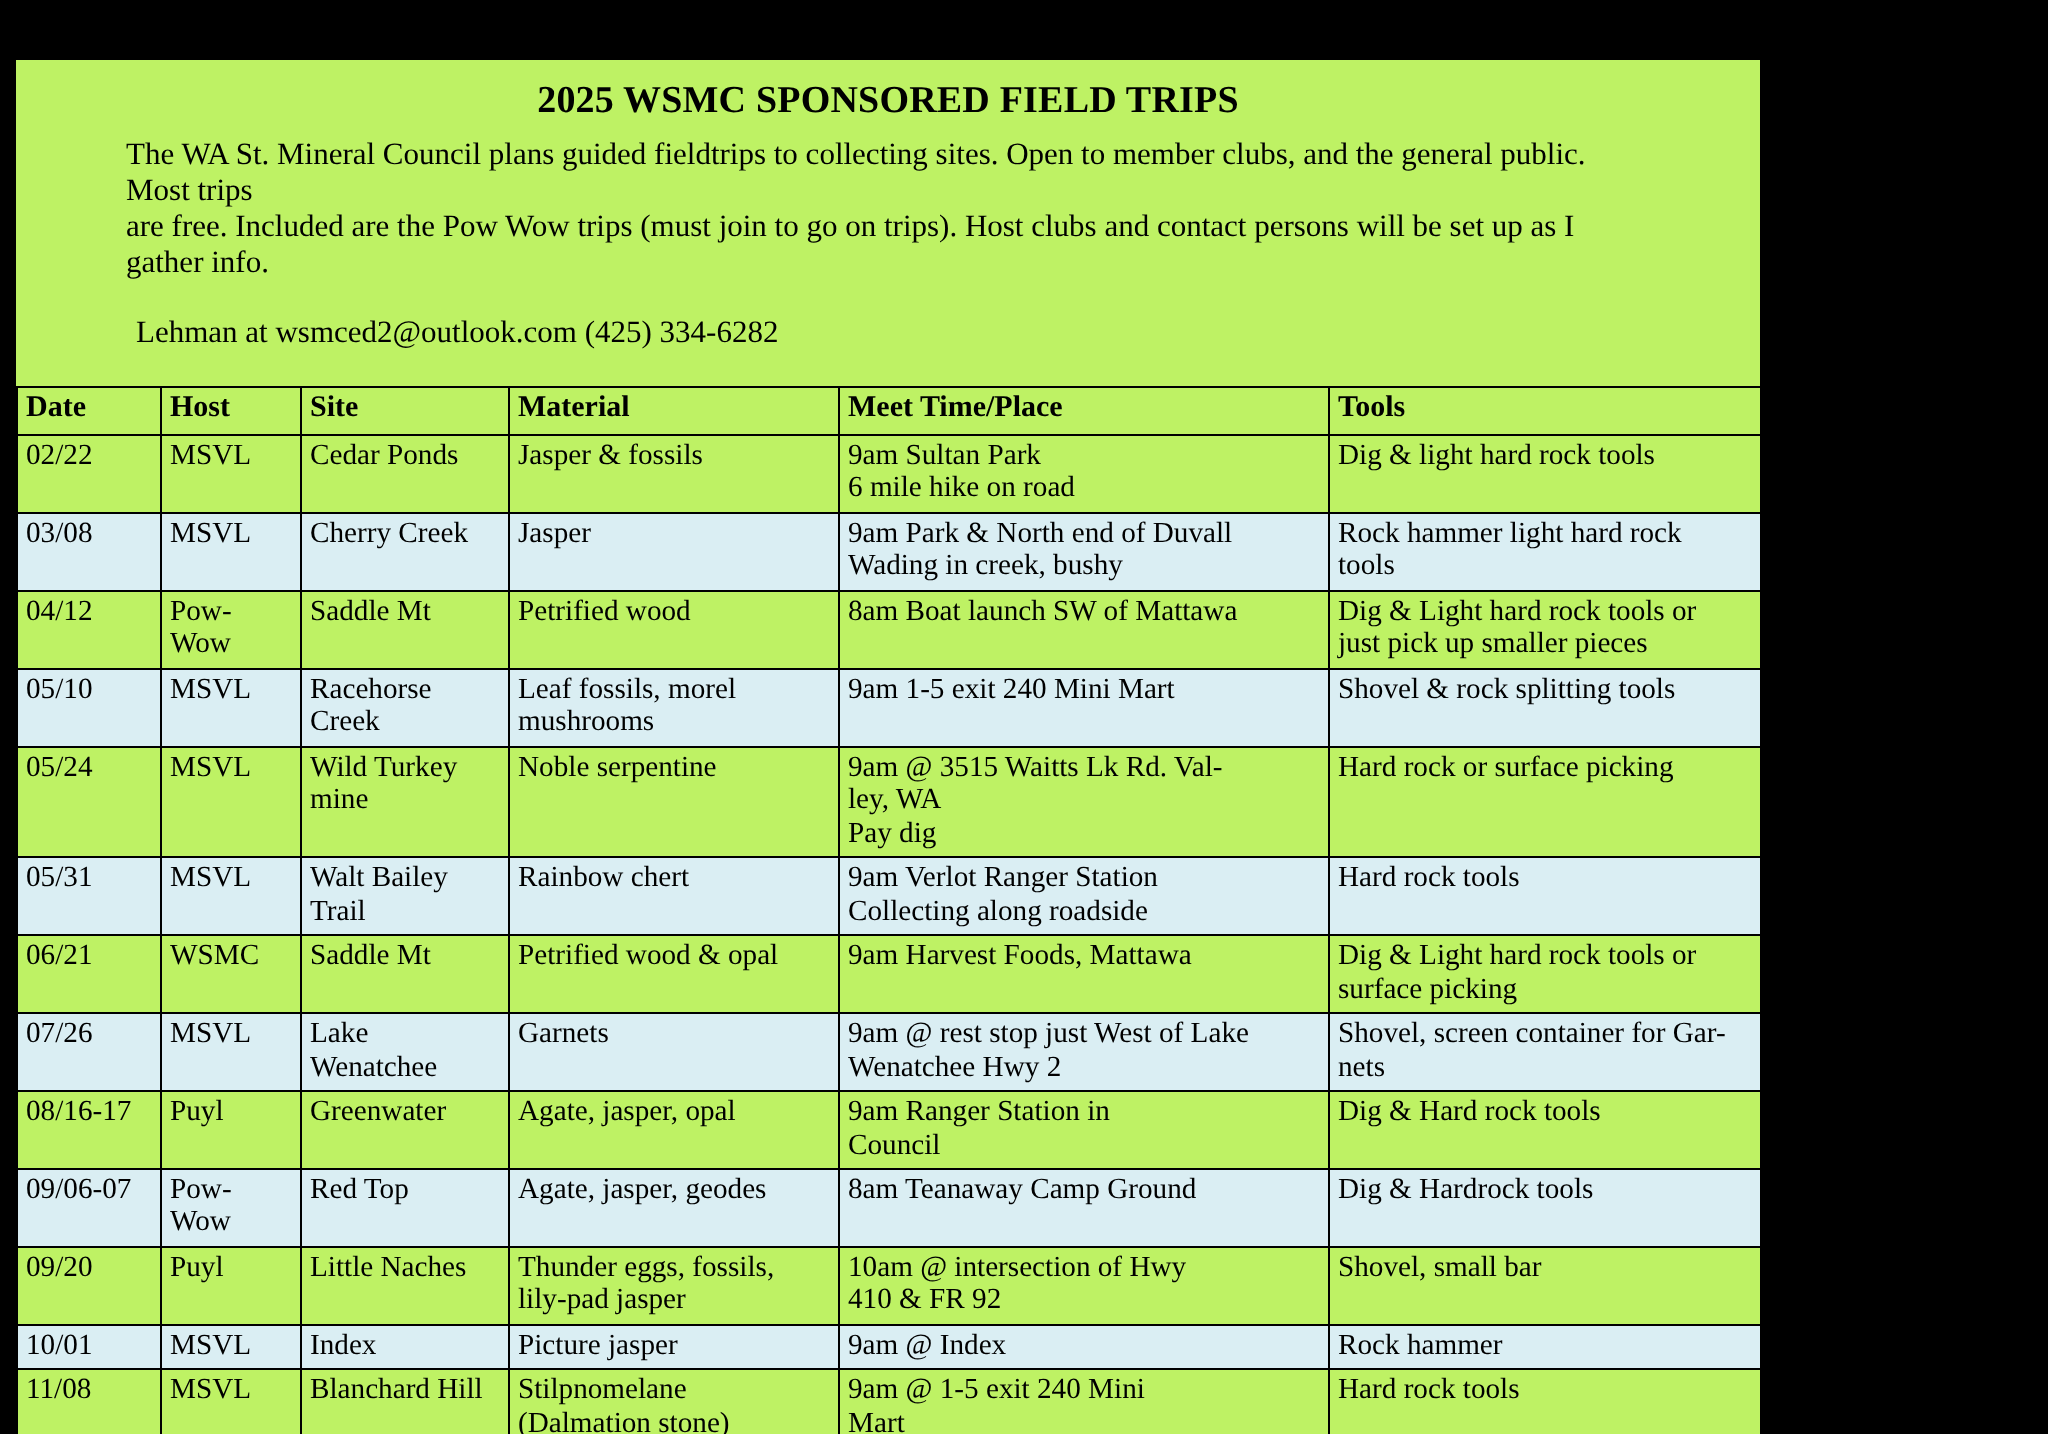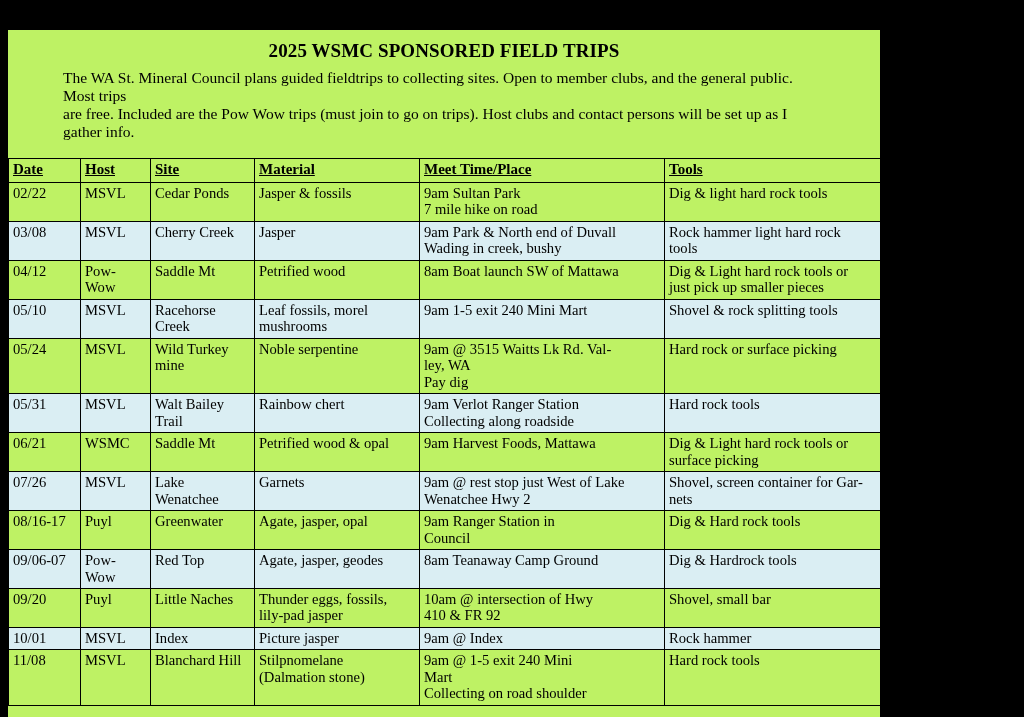--- a/index.html
+++ b/index.html
@@ -91,6 +91,7 @@
   </div>
 
   <div class="contact">
+    <span class="ln">Lehman at wsmced2@outlook.com (425) 334-6282</span>
   </div>
 
   <table class="trips">

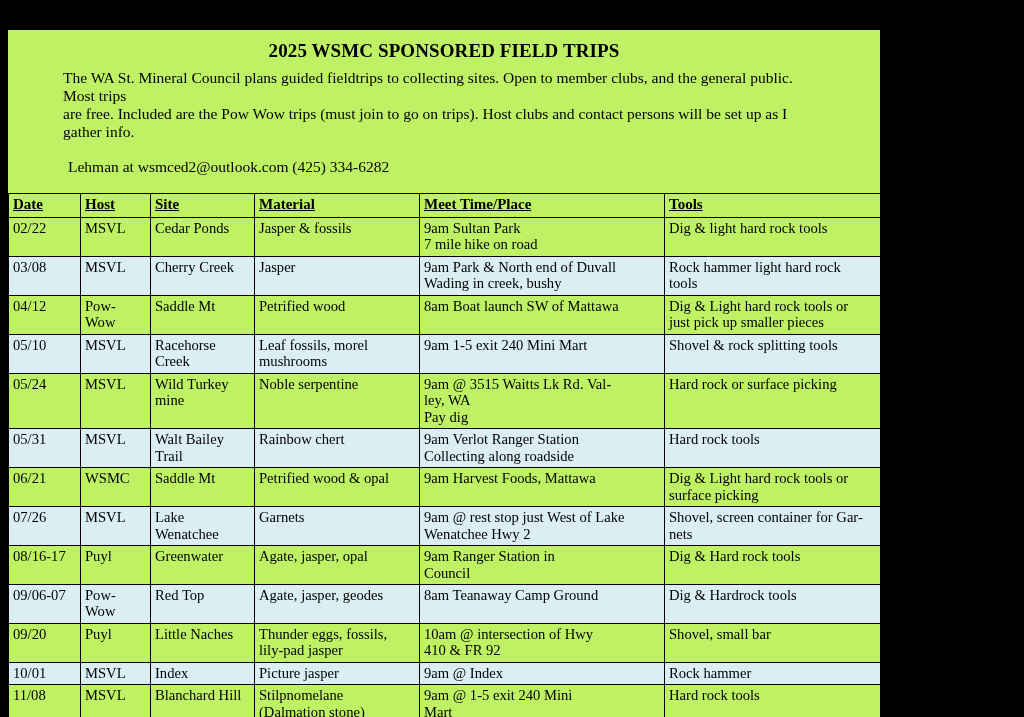--- a/index.html
+++ b/index.html
@@ -65,7 +65,6 @@
     text-align: left;
     font-size: 15px;
     padding-bottom: 4px;
-    text-decoration: underline;
   }
   table.trips tr.shaded td {
     background: #daeef3;

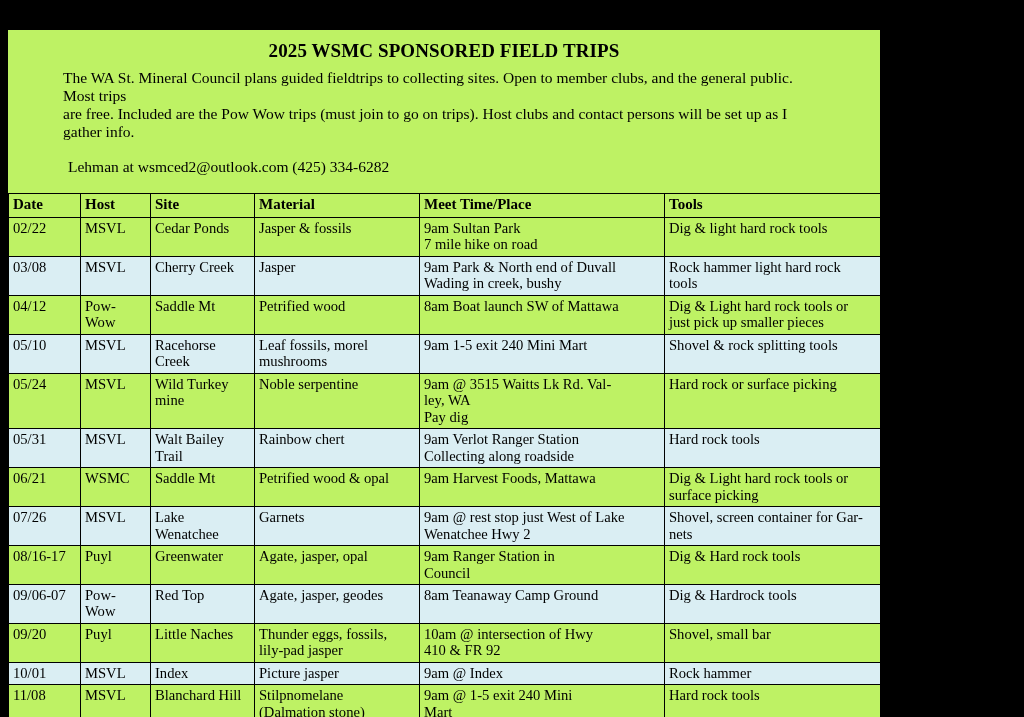--- a/index.html
+++ b/index.html
@@ -128,7 +128,7 @@
           </td>
           <td>
             <span class="cell-line">9am Sultan Park</span>
-            <span class="cell-line">7 mile hike on road</span>
+            <span class="cell-line">6 mile hike on road</span>
           </td>
           <td>
             <span class="cell-line">Dig &amp; light hard rock tools</span>

